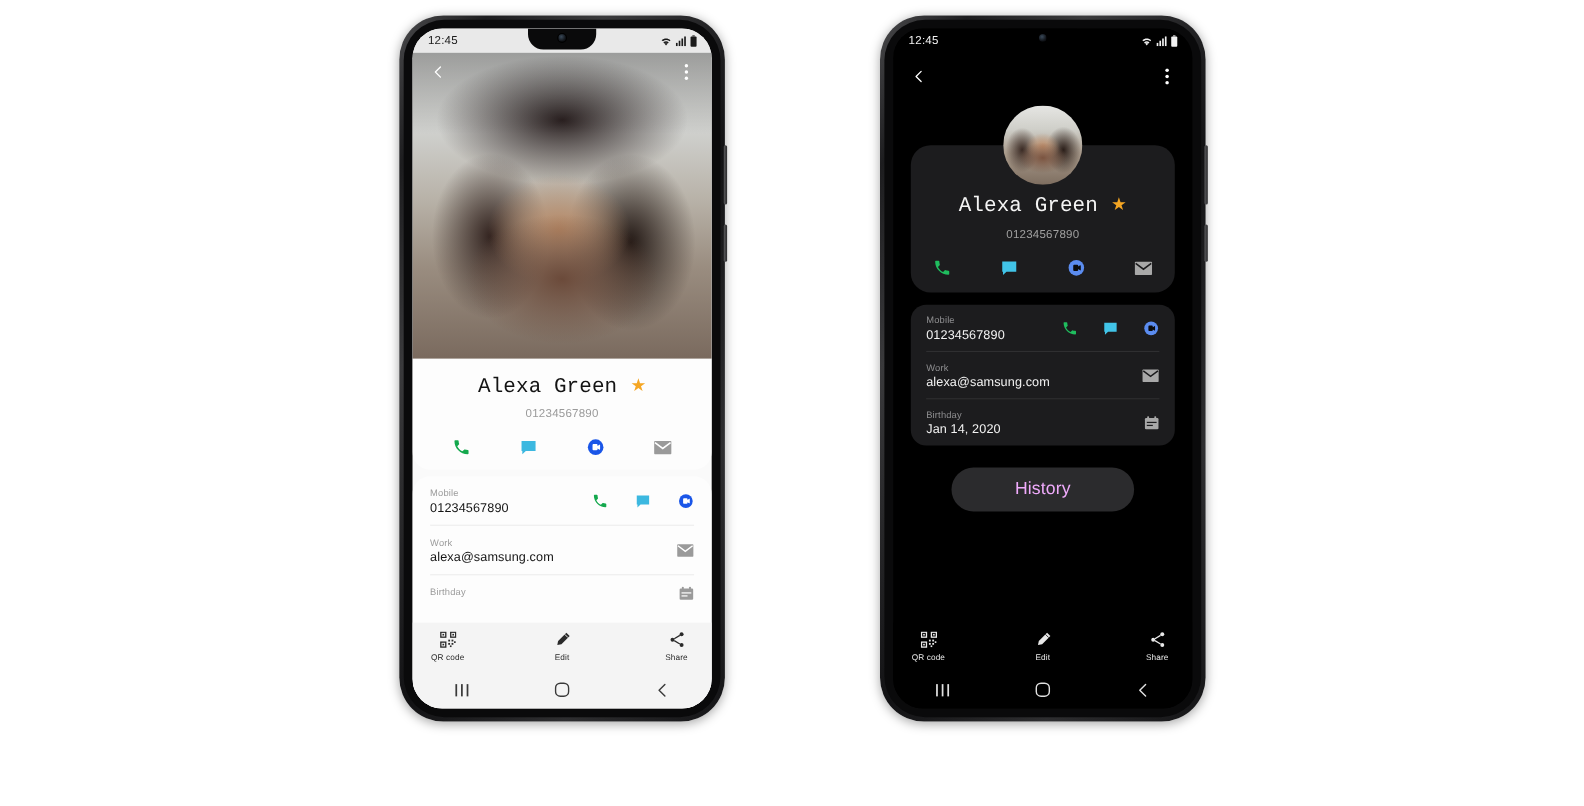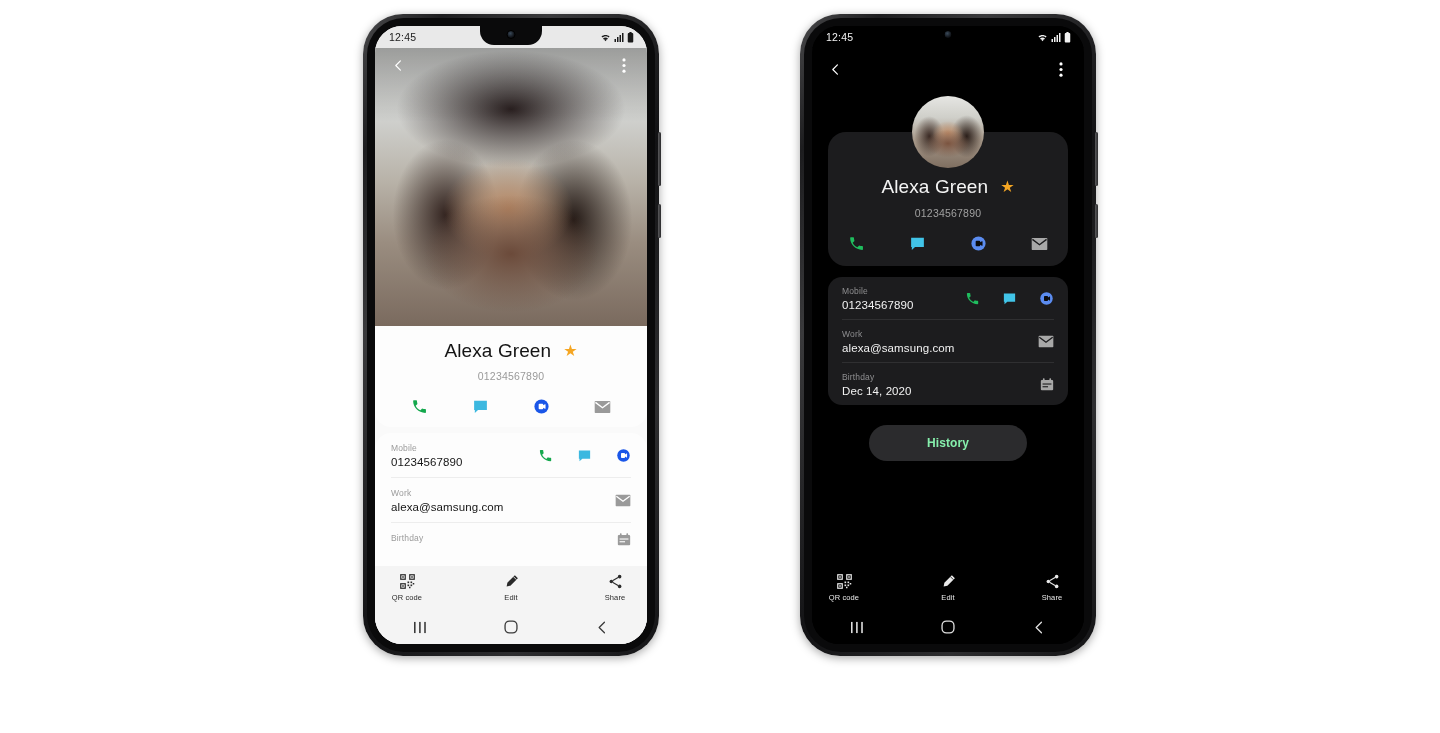--- a/index.html
+++ b/index.html
@@ -64,7 +64,7 @@
   .appbar-btn { width: 22px; height: 22px; display: flex; align-items: center; justify-content: center; cursor: pointer; }
 
   
-  .contact-name { font-size: 19px; font-weight: 400; letter-spacing: .1px; }
+  .contact-name { font-size: 19px; font-weight: 400; letter-spacing: .1px; font-family: Liberation Mono, monospace; }
   .contact-number { font-size: 10.5px; letter-spacing: .2px; }
   .star { font-size: 16px; color: #f5a623; line-height: 1; }
   .action-row { display: flex; align-items: center; justify-content: center; }

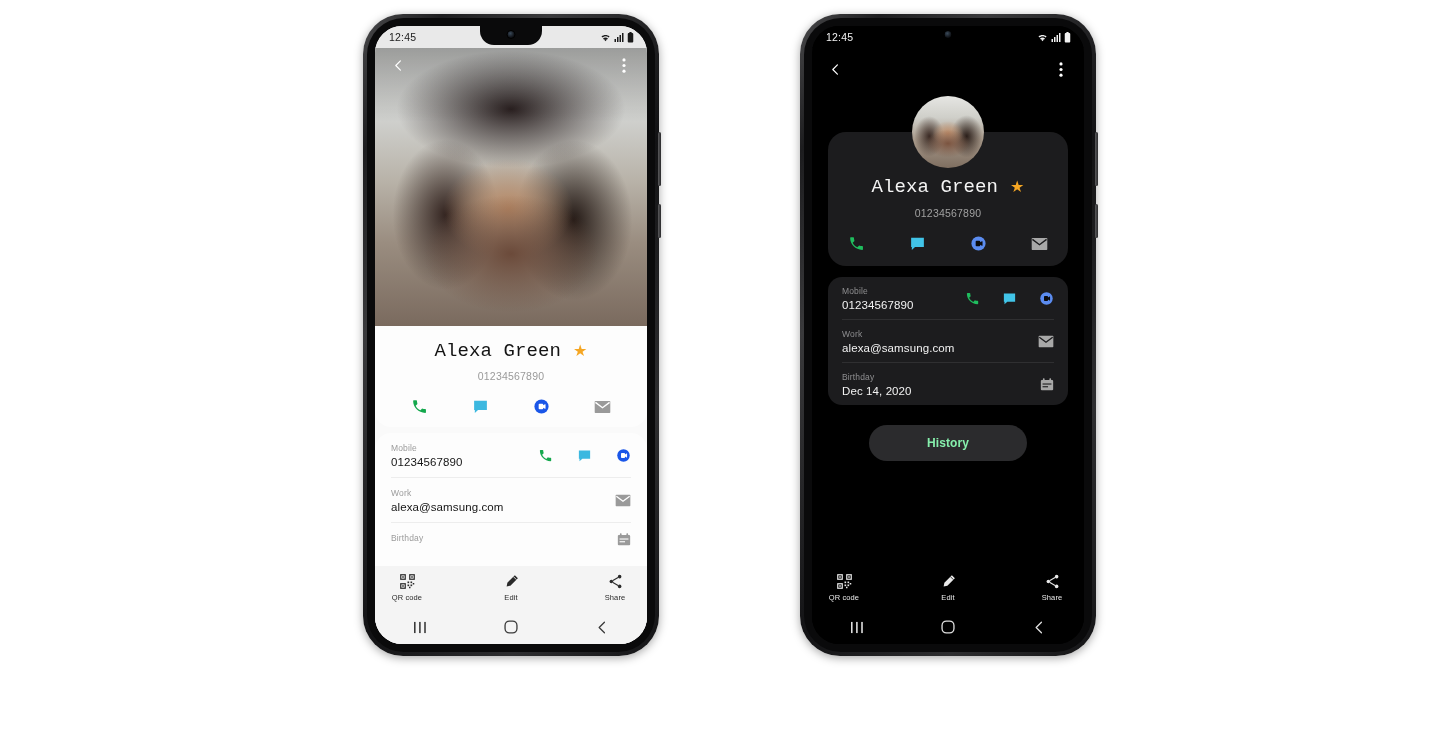--- a/index.html
+++ b/index.html
@@ -508,7 +508,7 @@
         <div class="field-row">
           <div>
             <div class="field-label">Birthday</div>
-            <div class="field-value">Dec 14, 2020</div>
+            <div class="field-value">Jan 14, 2020</div>
           </div>
           <div class="field-icons">
             <div class="action-btn">

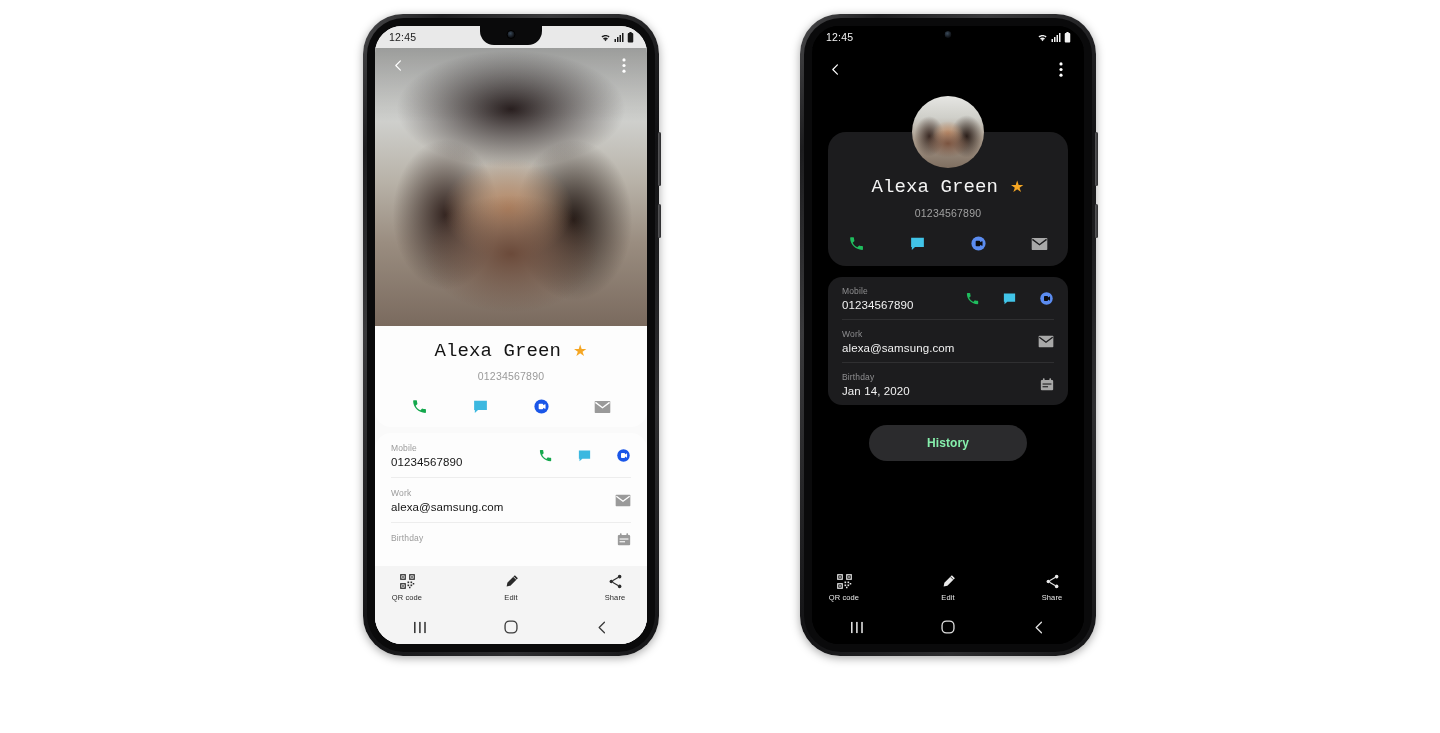--- a/index.html
+++ b/index.html
@@ -171,9 +171,9 @@
 
   #history-wrap { display: flex; justify-content: center; margin-top: 20px; }
   #history-btn {
-    background: #2b2b2d; color: #86efac; border: none;
+    background: #2b2b2d; color: #f0abfc; border: none;
     border-radius: 22px; padding: 11px 58px;
-    font-size: 12px; font-weight: bold; font-family: "Liberation Sans", sans-serif;
+    font-size: 16px; font-weight: normal; font-family: "Liberation Sans", sans-serif;
     cursor: pointer; letter-spacing: .1px;
   }
   #right-toolbar { position: absolute; left: 0; right: 0; bottom: 34px; background: #000; padding: 8px 0; }

